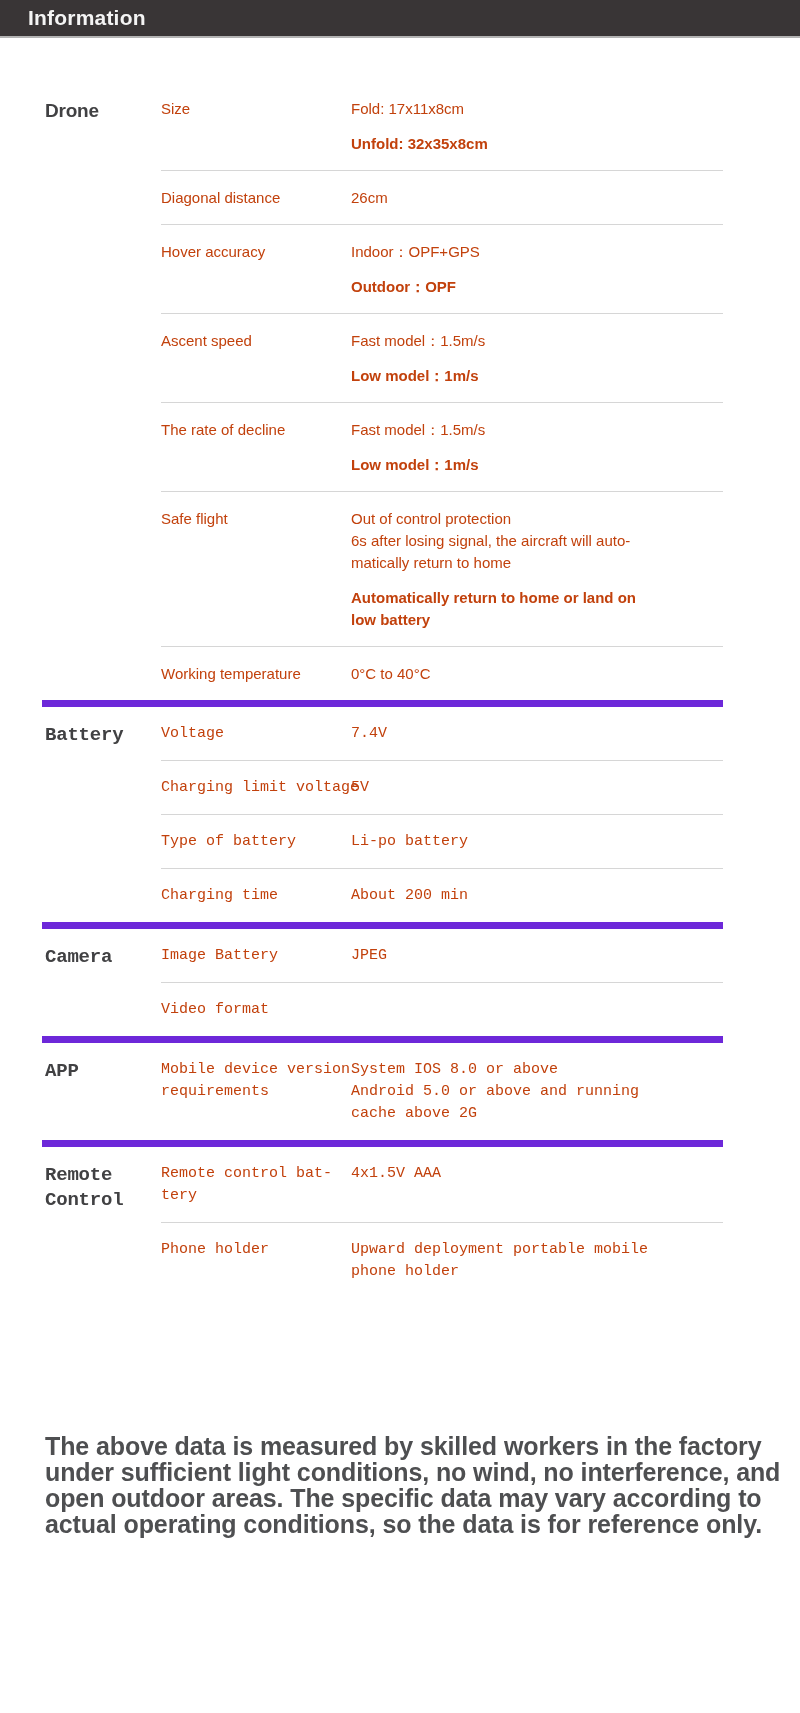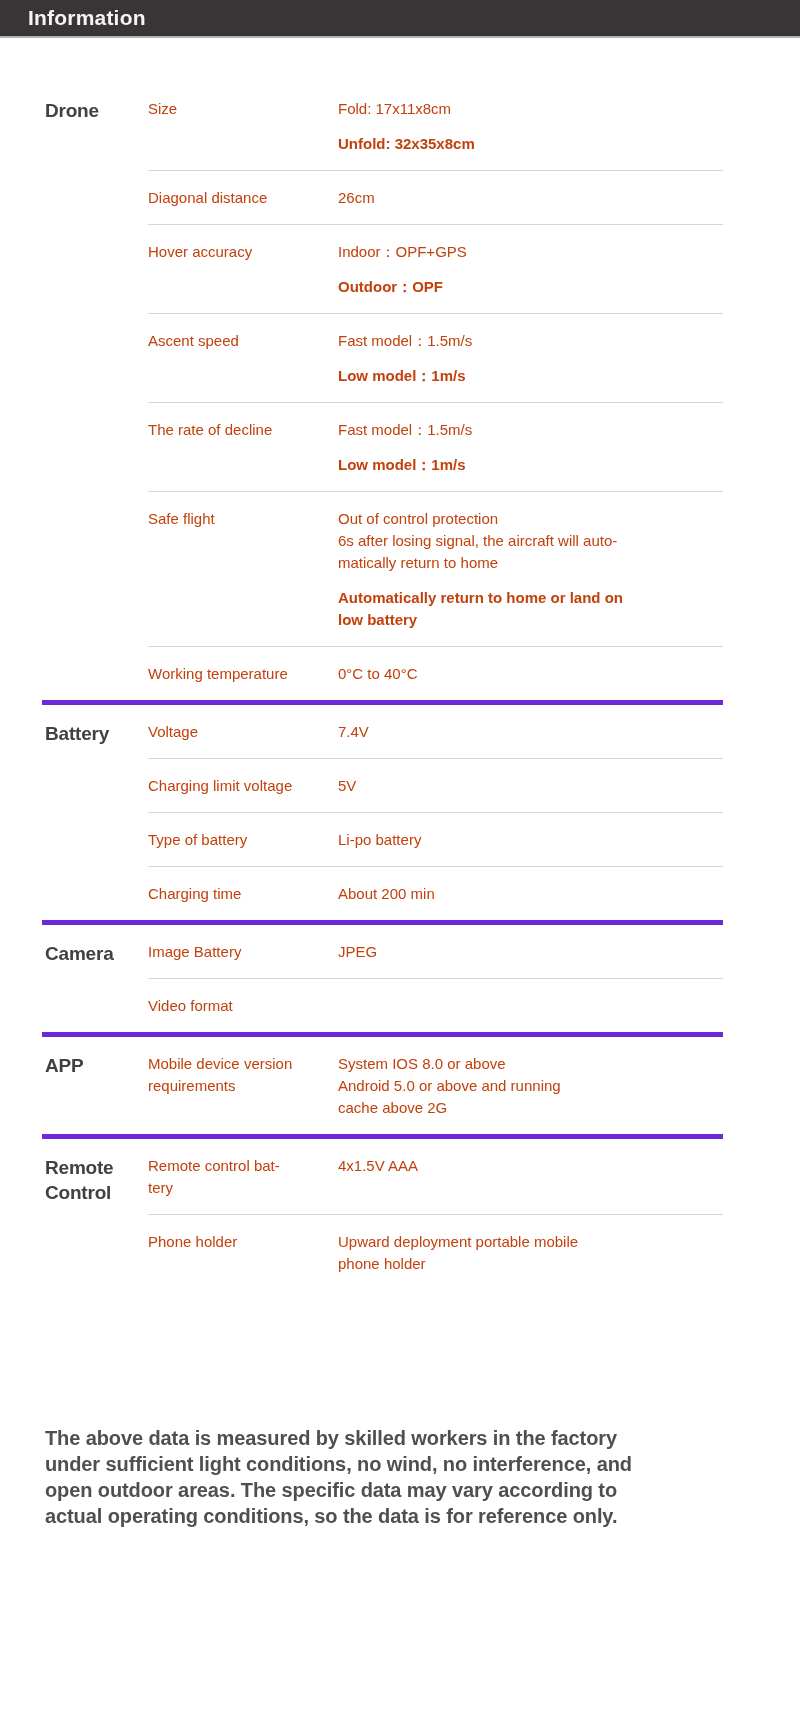--- a/index.html
+++ b/index.html
@@ -28,7 +28,7 @@
   .spec-table {
     margin: 44px 77px 0 42px; 
   }
-  .section { display: flex; }
+  .section { display: flex; gap: 13px; }
   .section + .section { border-top: 5px solid #6d28d9; }
   .section-label {
     width: 106px;

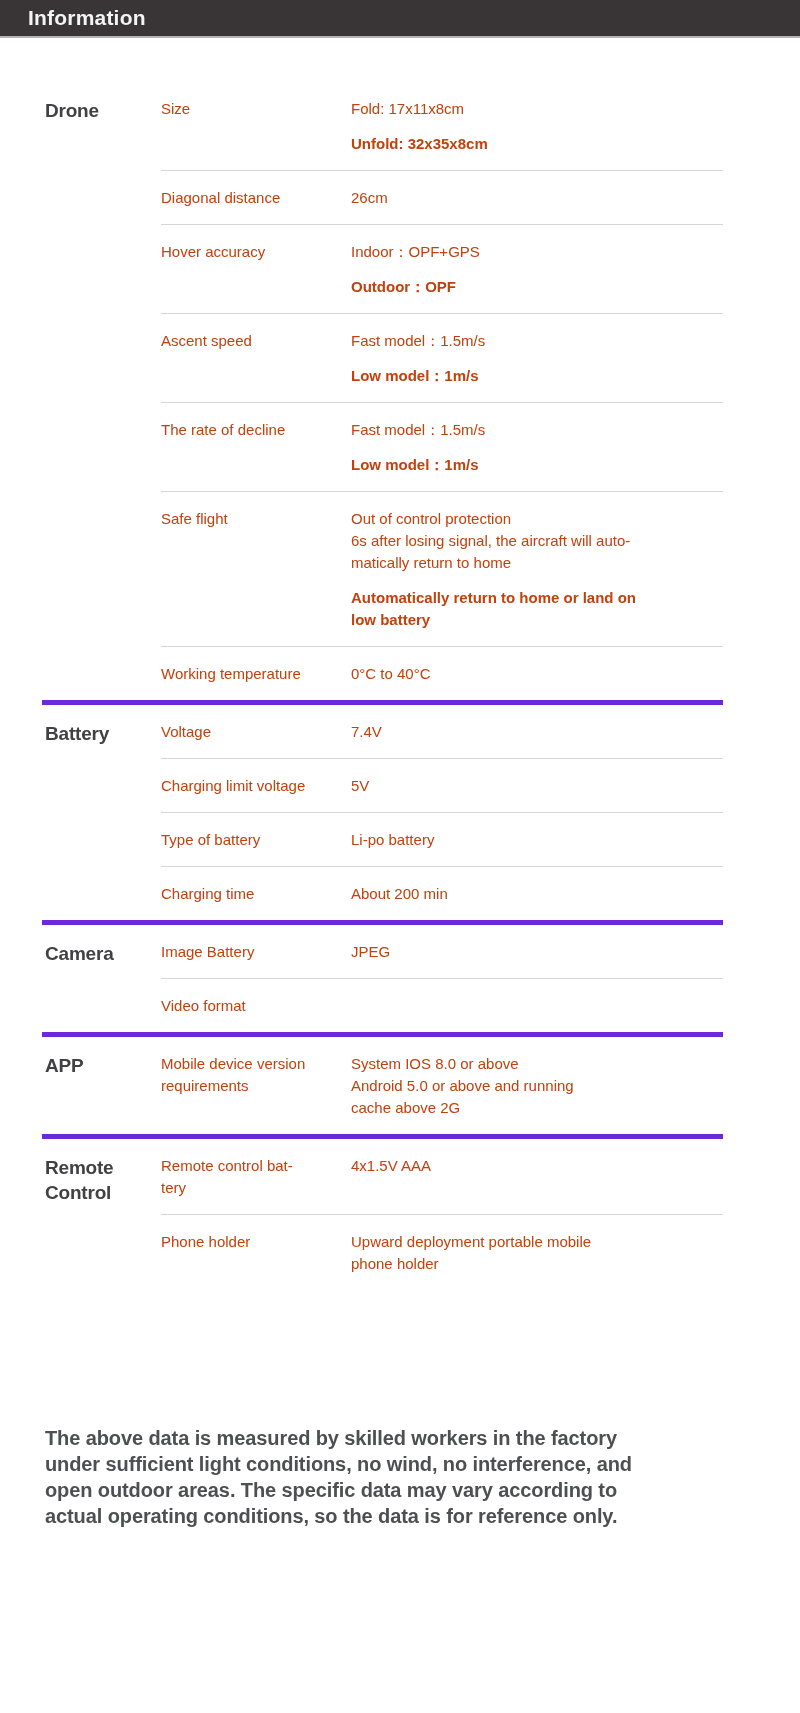--- a/index.html
+++ b/index.html
@@ -29,7 +29,7 @@
     margin: 44px 77px 0 42px; 
   }
   .section { display: flex; gap: 13px; }
-  .section + .section { border-top: 5px solid #6d28d9; }
+  .section + .section { border-top: 7px solid #6d28d9; font-family: Liberation Mono, monospace; }
   .section-label {
     width: 106px;
     padding: 16px 8px 0 3px;

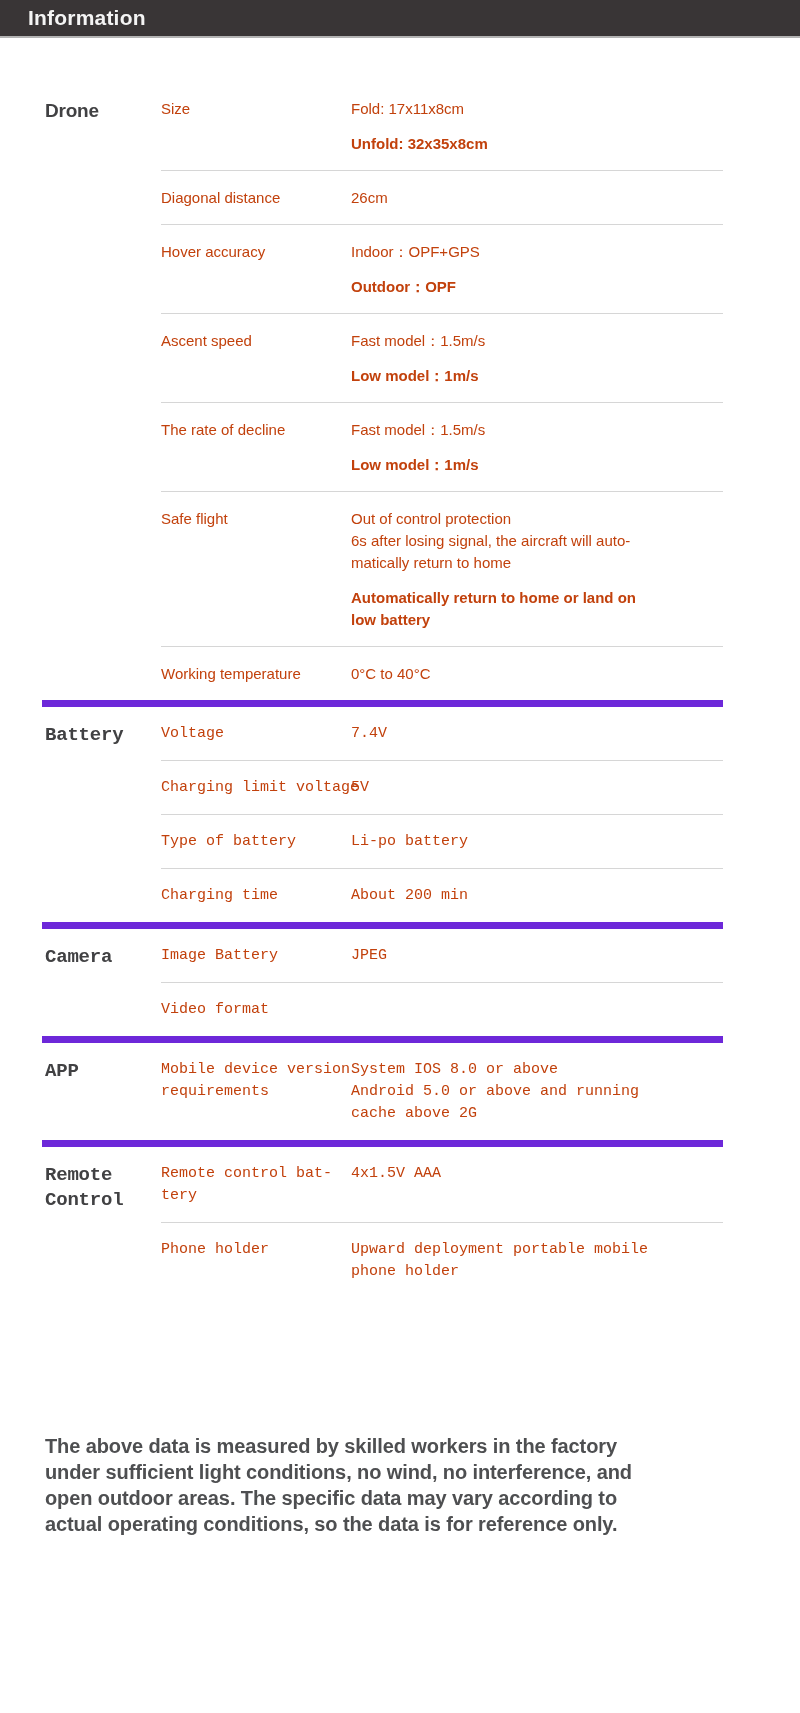--- a/index.html
+++ b/index.html
@@ -53,7 +53,7 @@
   .para + .para { margin-top: 13px; font-weight: bold; }
   .disclaimer { margin: 135px 40px 0 45px; }
   .dline {
-    font-size: 20px;
+    font-size: 25px;
     line-height: 26px;
     font-weight: 700;
     color: #4e4f51;

